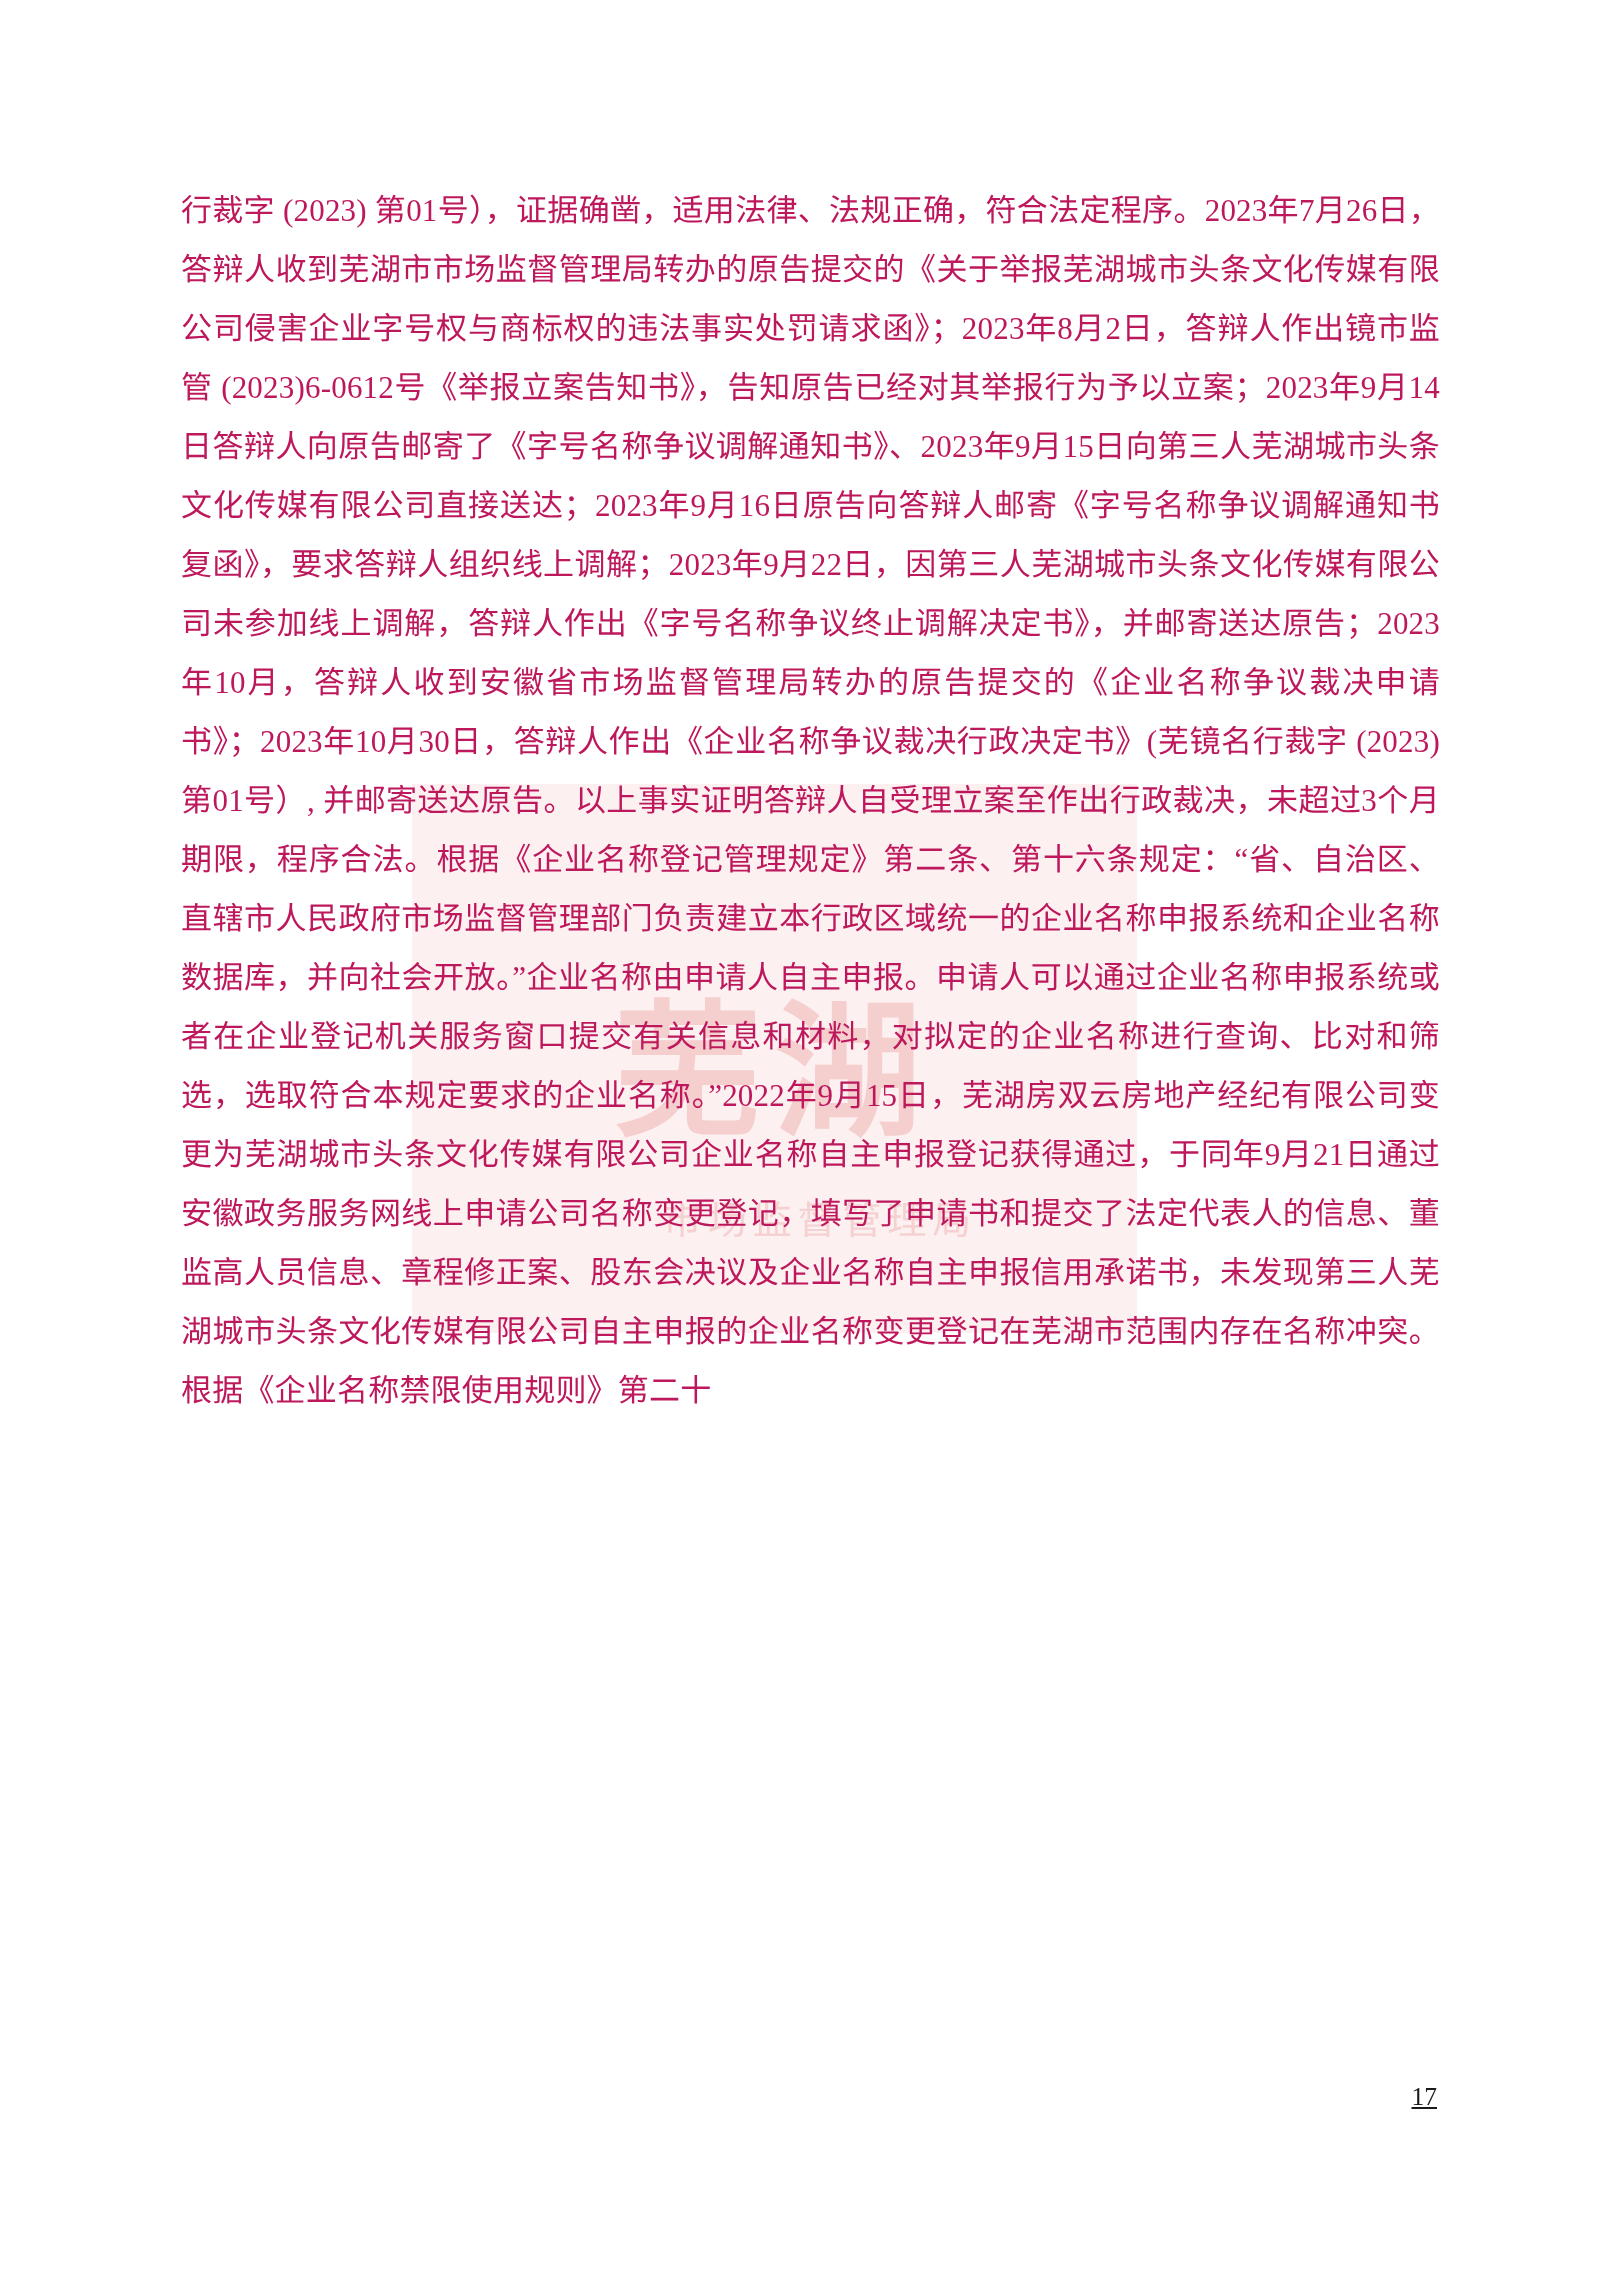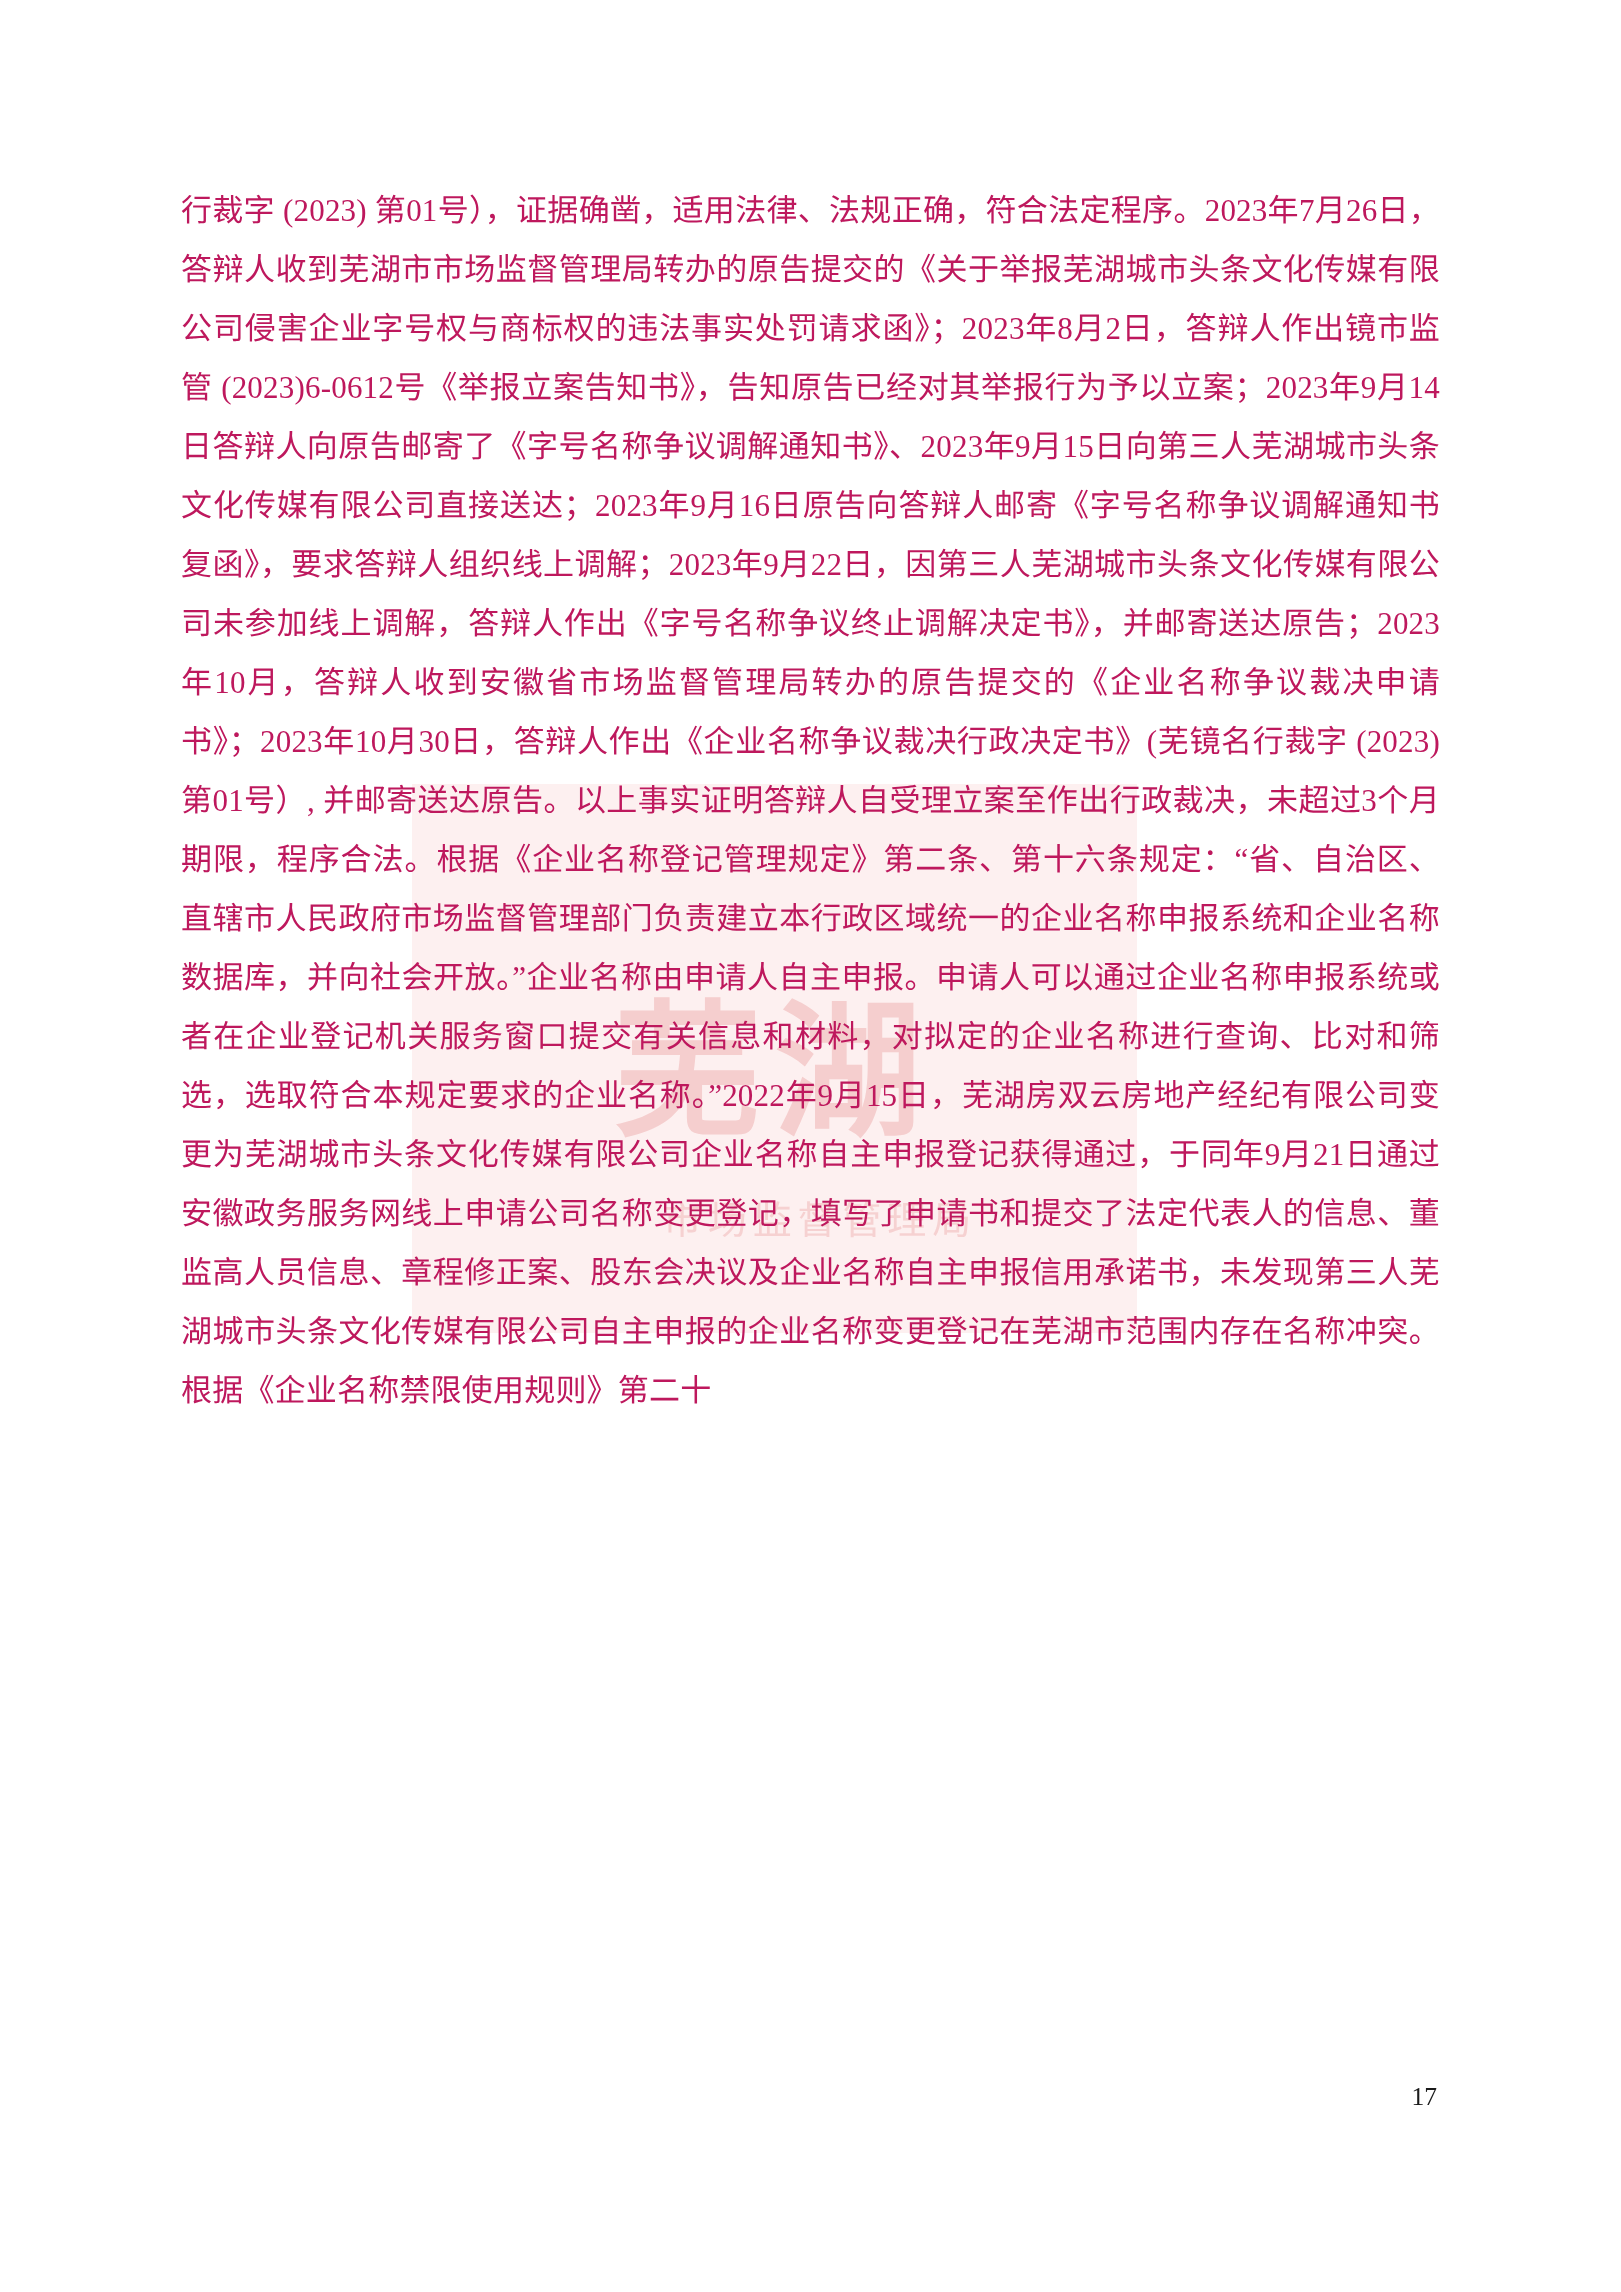--- a/index.html
+++ b/index.html
@@ -86,6 +86,7 @@
     font-size: 25.5px;
     color: #1a1a1a;
     font-family: "Liberation Serif", serif;
+    text-decoration: underline;
   }
 </style>
 </head>

